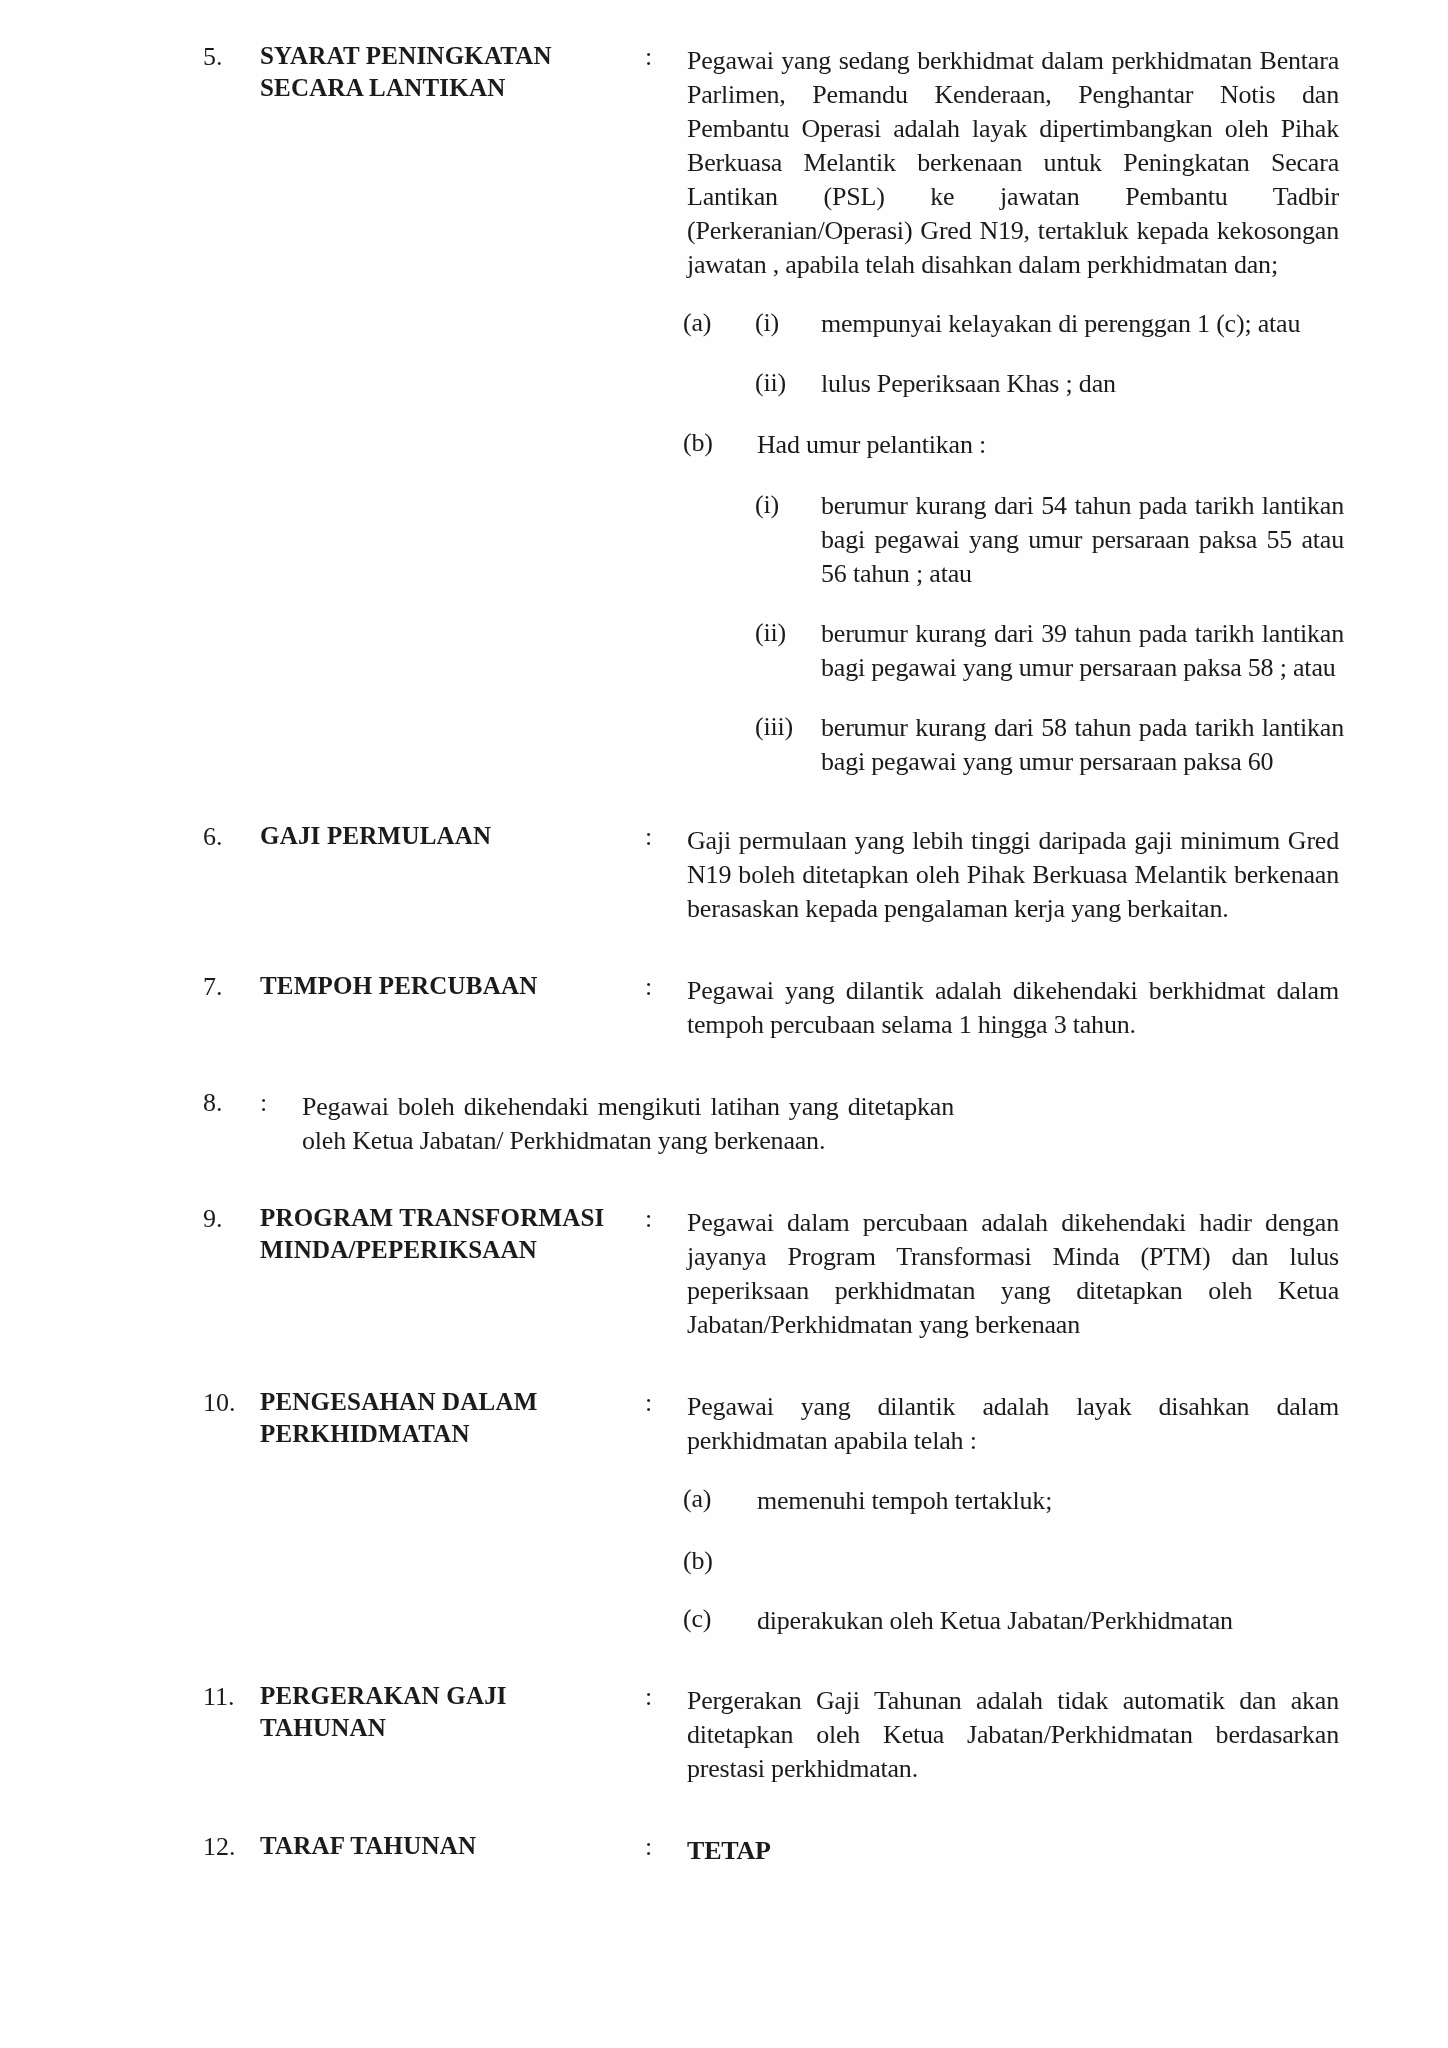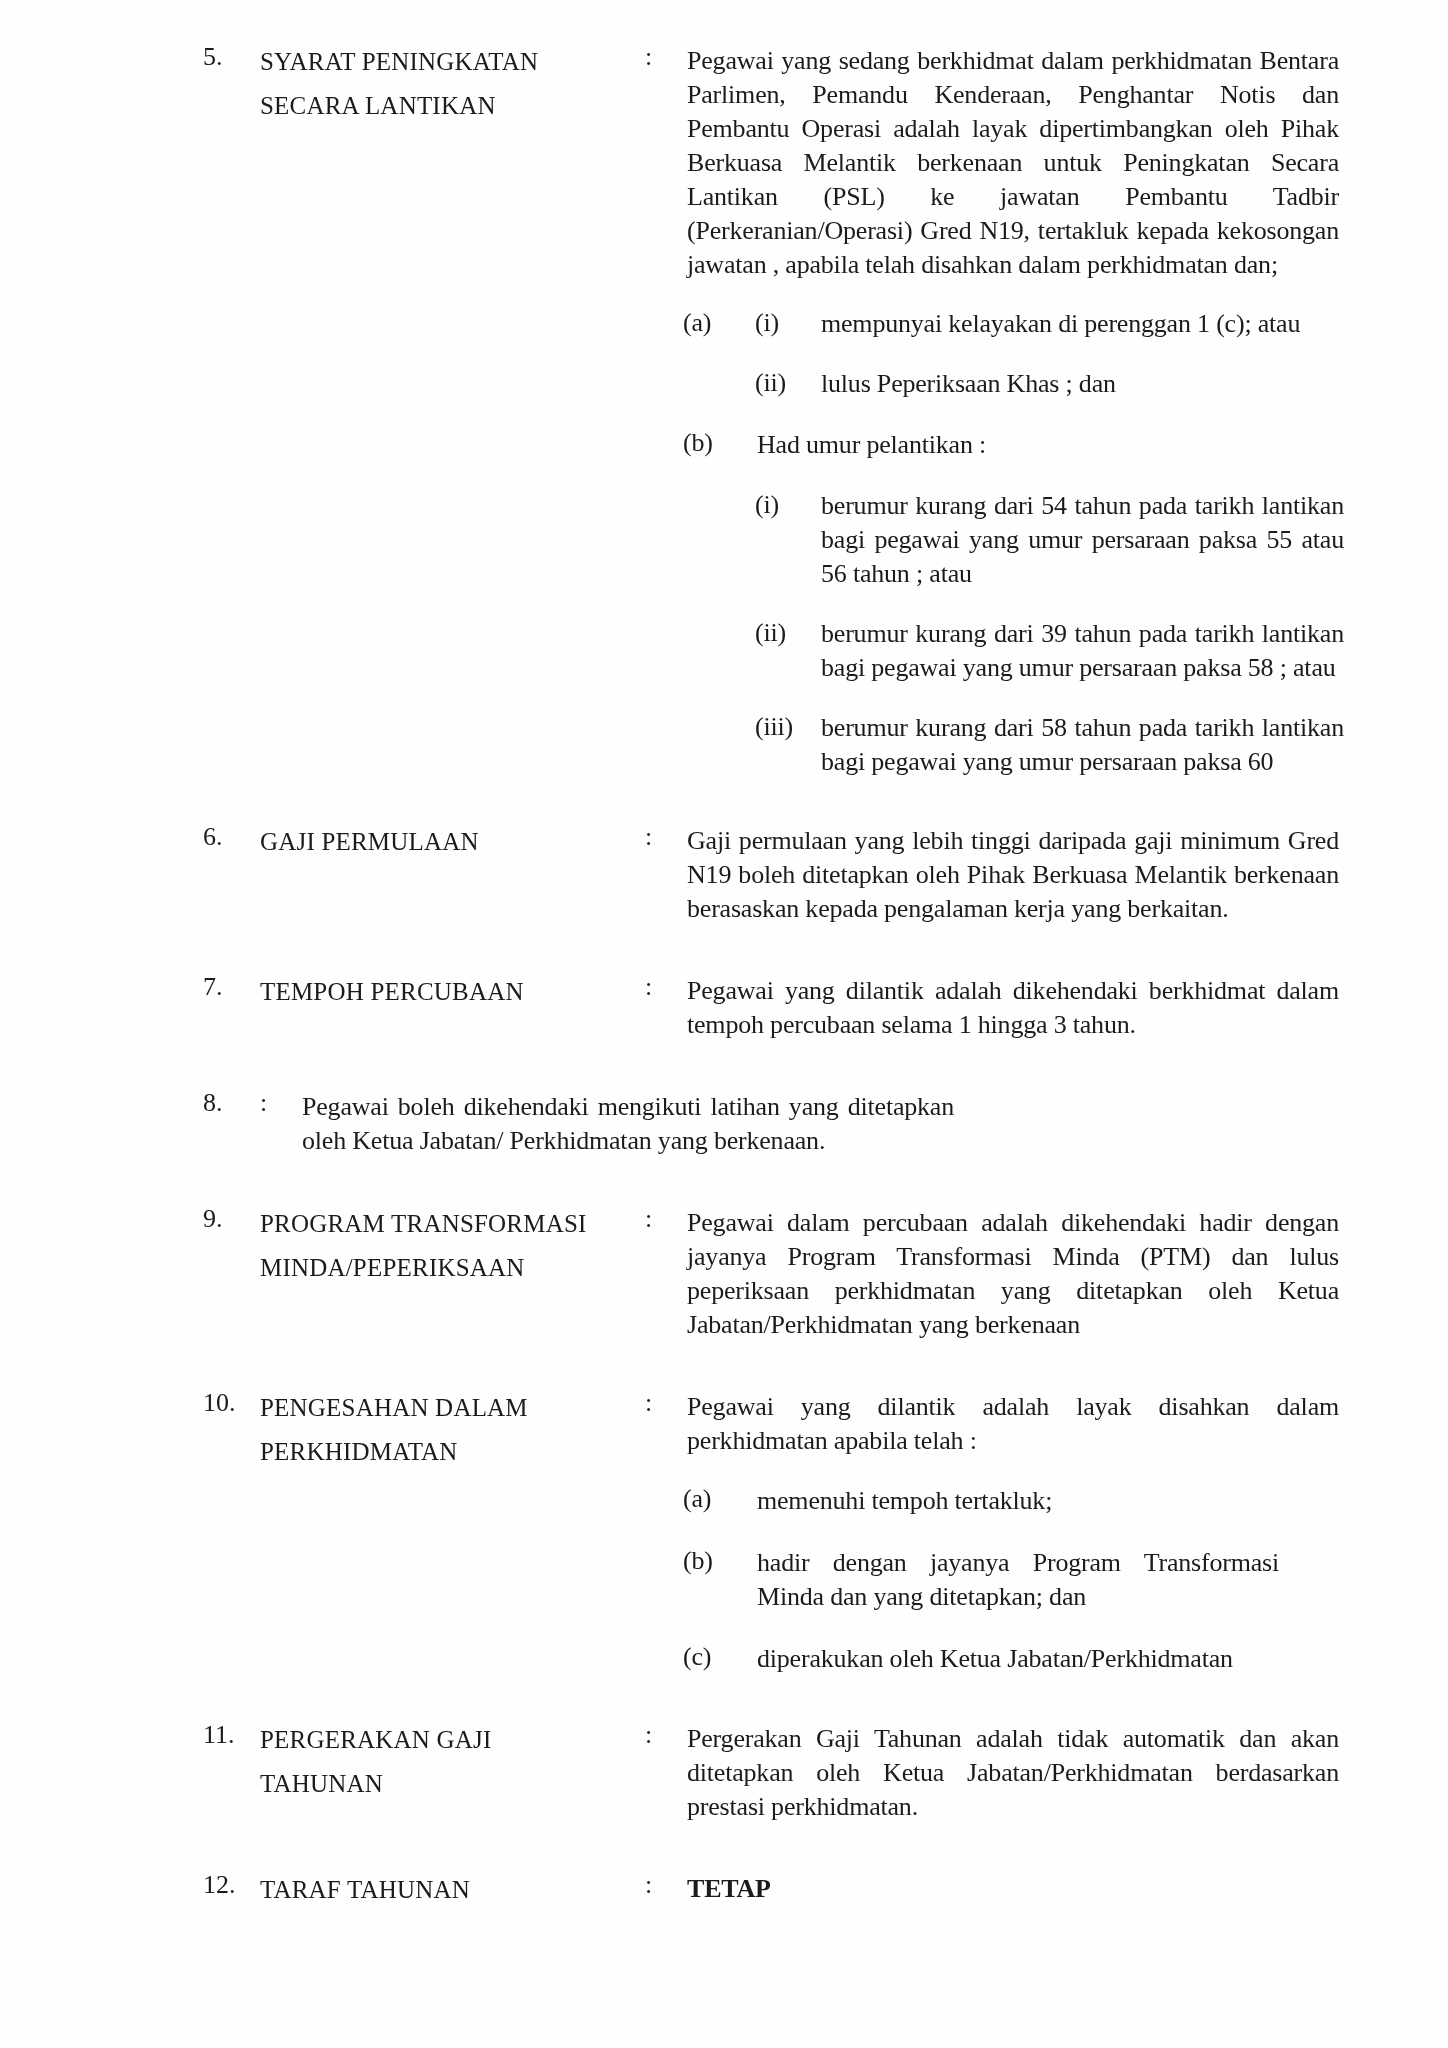--- a/index.html
+++ b/index.html
@@ -36,9 +36,9 @@
   .label {
     flex: none;
     width: 385px;
-    font-weight: normal;
+    font-weight: bold;
     font-size: 25px;
-    line-height: 44px;
+    line-height: 32px;
     white-space: pre-line;
     letter-spacing: 0.2px;
   }

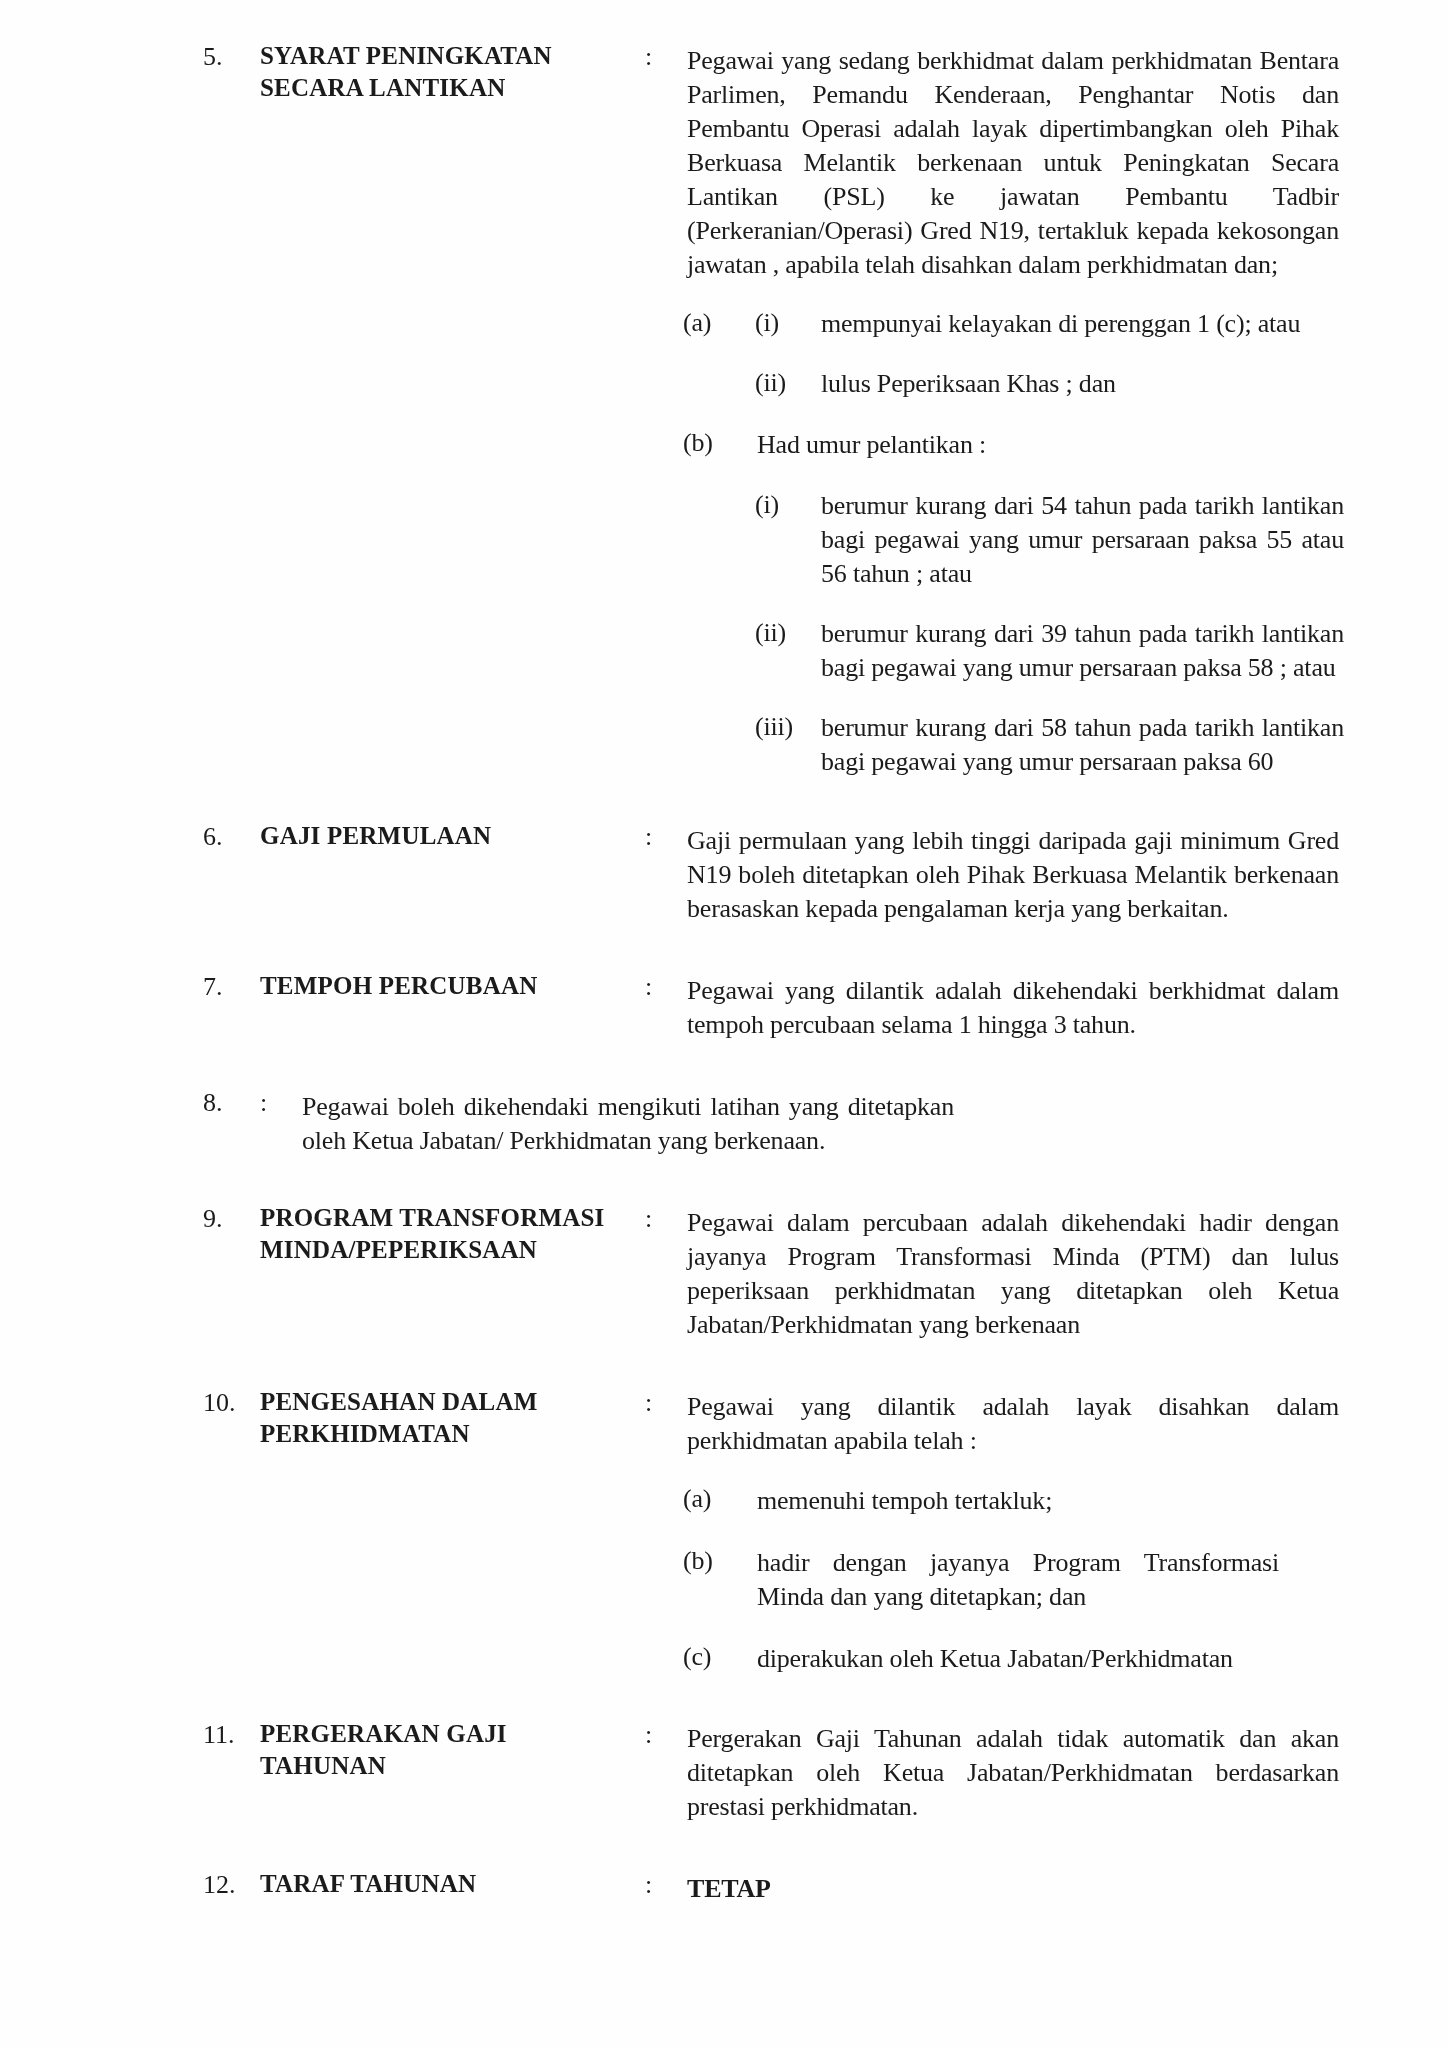--- a/index.html
+++ b/index.html
@@ -173,7 +173,6 @@
       </div>
       <div class="sub">
         <div class="m1">(b)</div>
-        <p class="stext-wide">hadir dengan jayanya Program Transformasi Minda dan yang ditetapkan; dan</p>
       </div>
       <div class="sub">
         <div class="m1">(c)</div>

